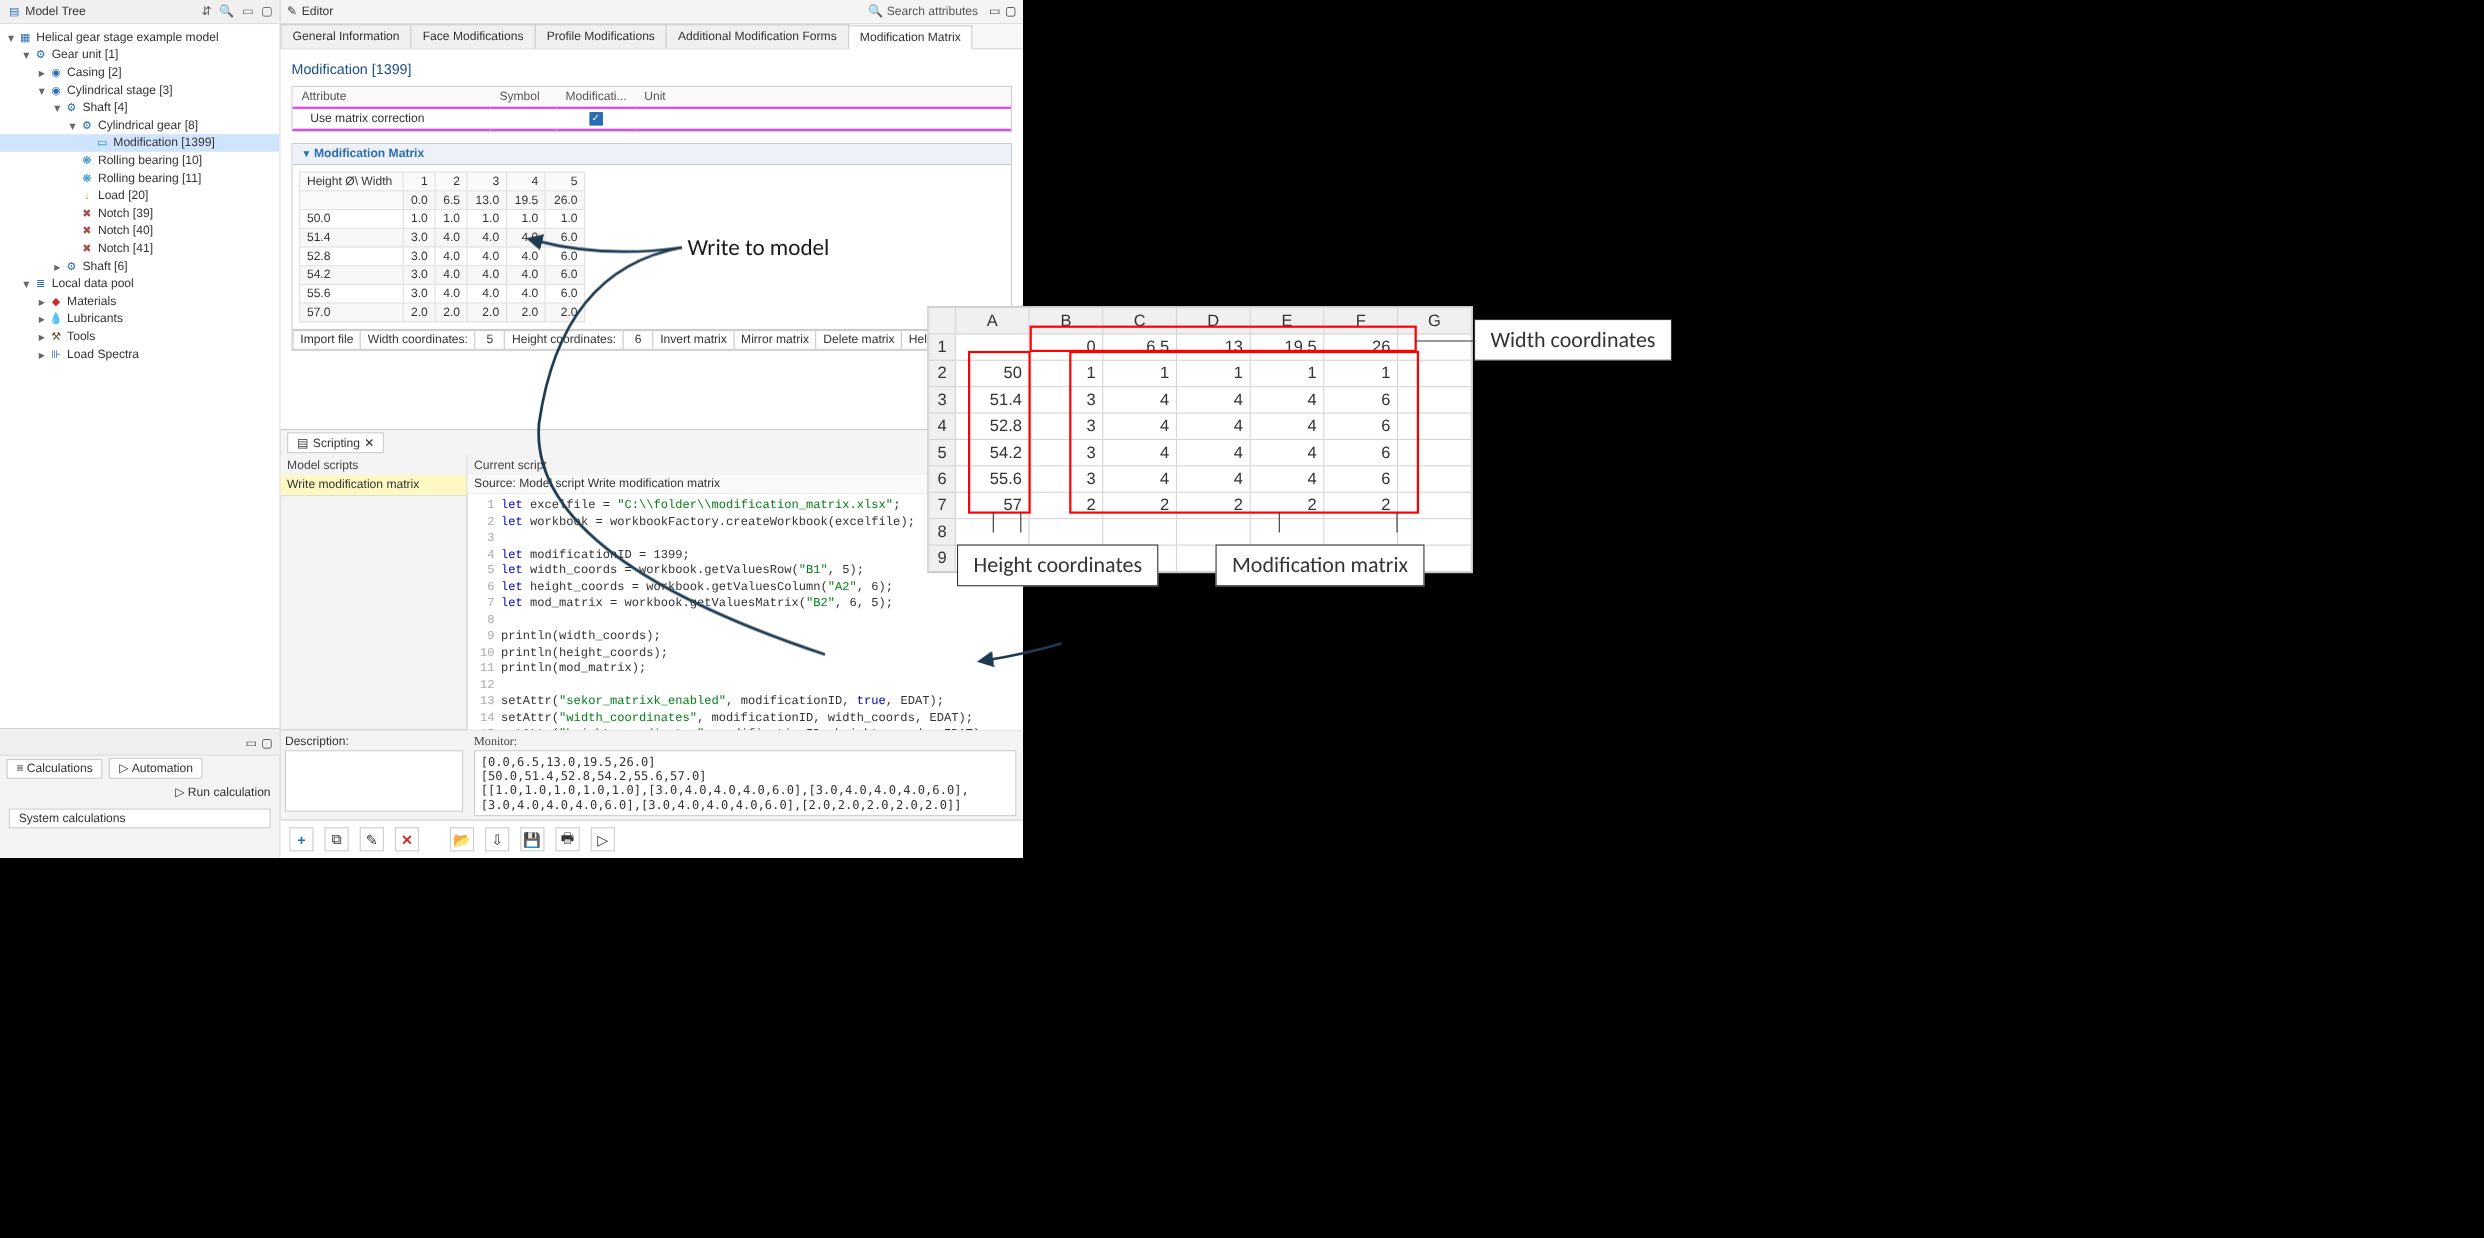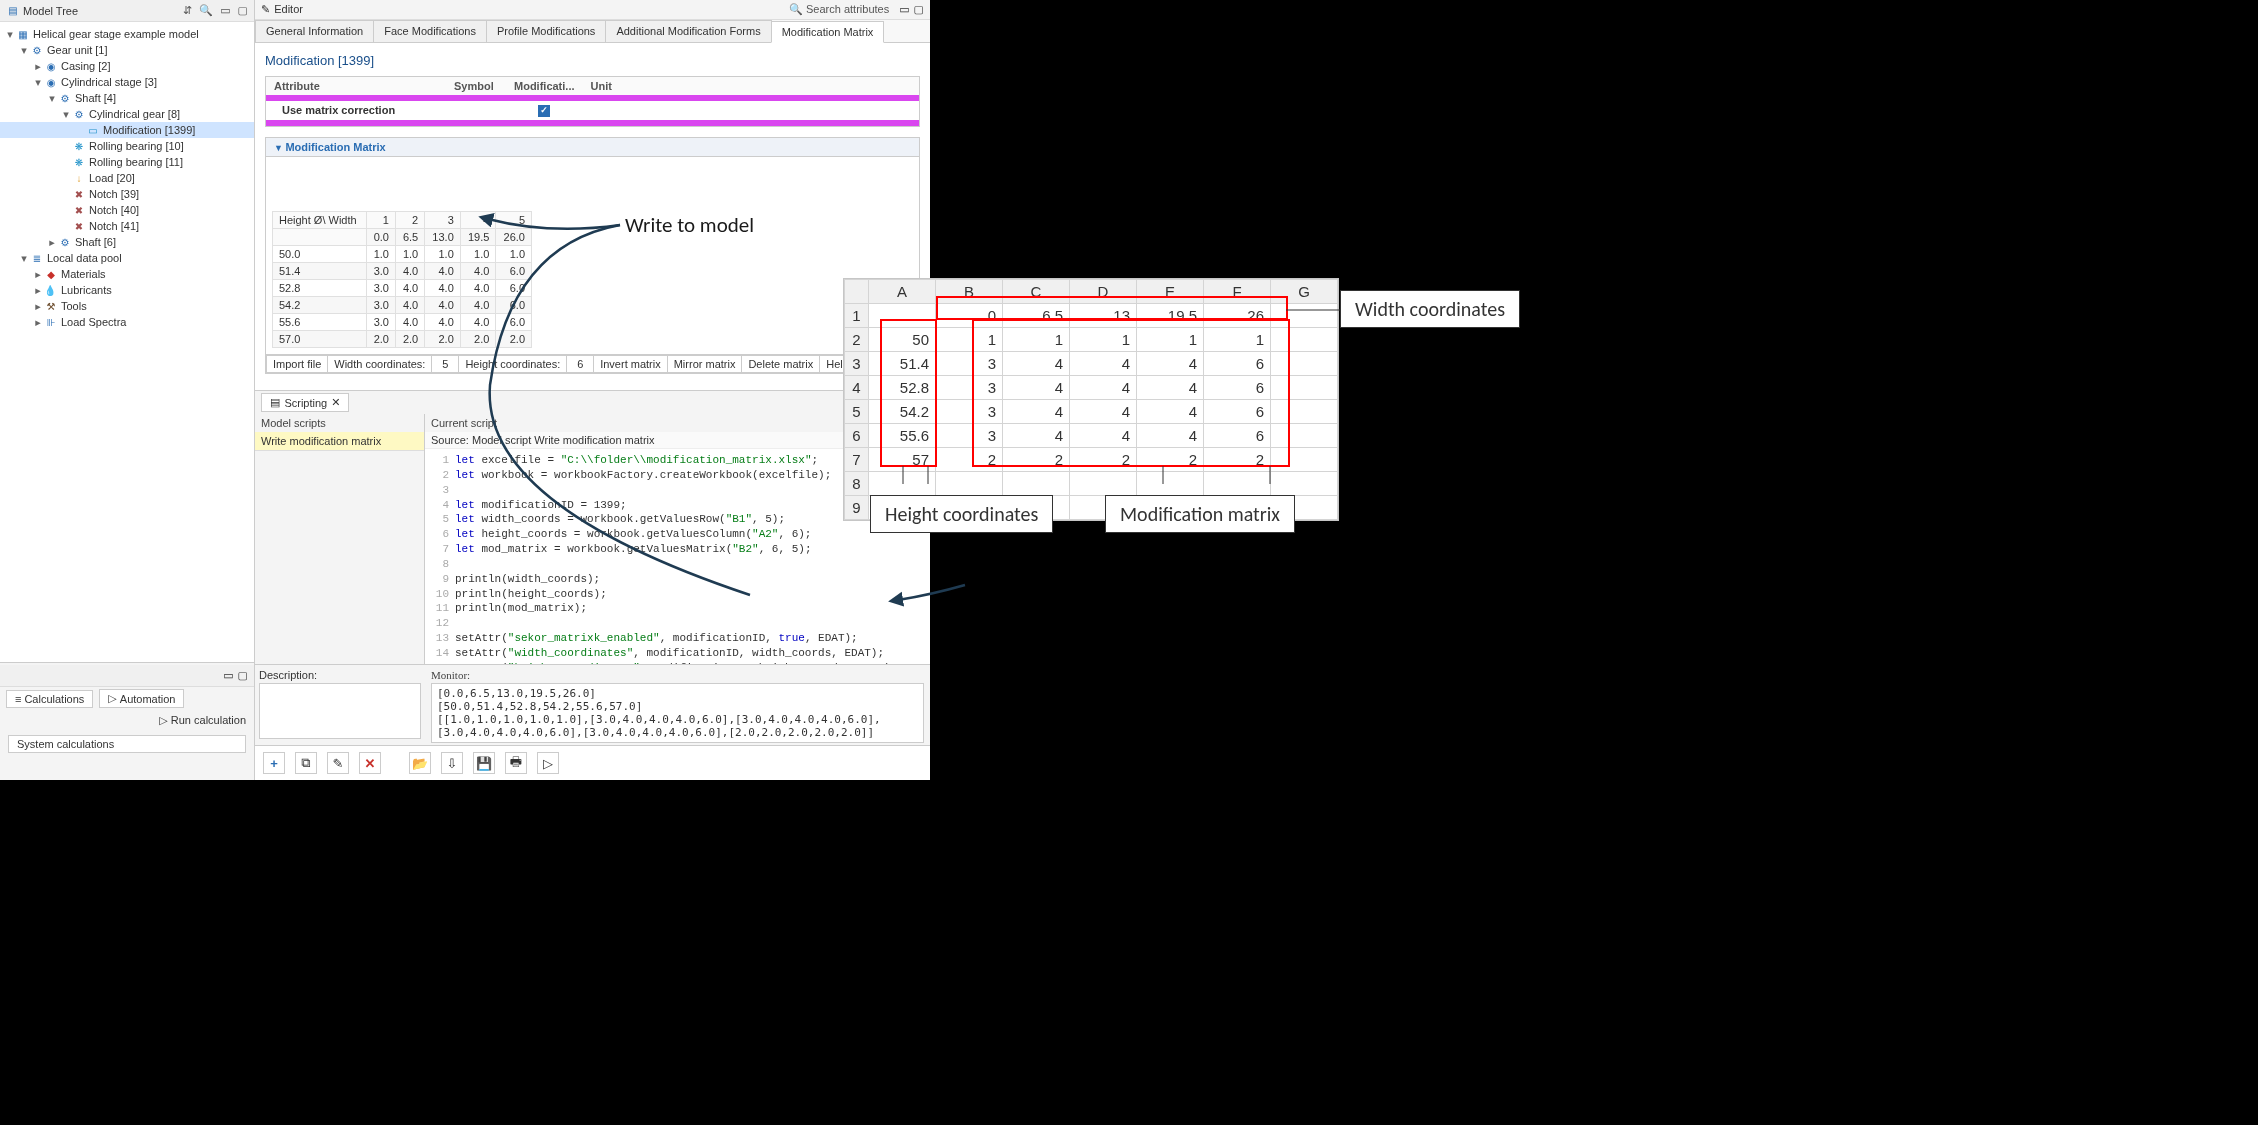--- a/index.html
+++ b/index.html
@@ -46,7 +46,7 @@
 .sect { border: 1px solid #ccc; margin-bottom: 10px; }
 .sect-h { background: #eef2f8; color: #2a6db3; padding: 3px 8px; font-weight: 600; font-size: 11px; border-bottom: 1px solid #ccc; cursor: pointer; }
 .sect-h::before { content: "▼ "; font-size: 9px; color: #2a6db3; }
-.attr-table th, .attr-table td { text-align: left; padding: 3px 8px; font-weight: 700; border-bottom: 6px solid #d946ef; font-size: 11px; margin-left: 28px; }
+.attr-table th, .attr-table td { text-align: left; padding: 3px 8px; font-weight: 400; border-bottom: 2px solid #d946ef; font-size: 11px; margin-left: 28px; }
 .attr-table { width: 100%; border-collapse: collapse; }
 .attr-table th { color: #555; background: #fafafa; }
 .check { display: inline-block; width: 12px; height: 12px; border: 1px solid #2a6db3; background: #2a6db3; position: relative; vertical-align: middle; }

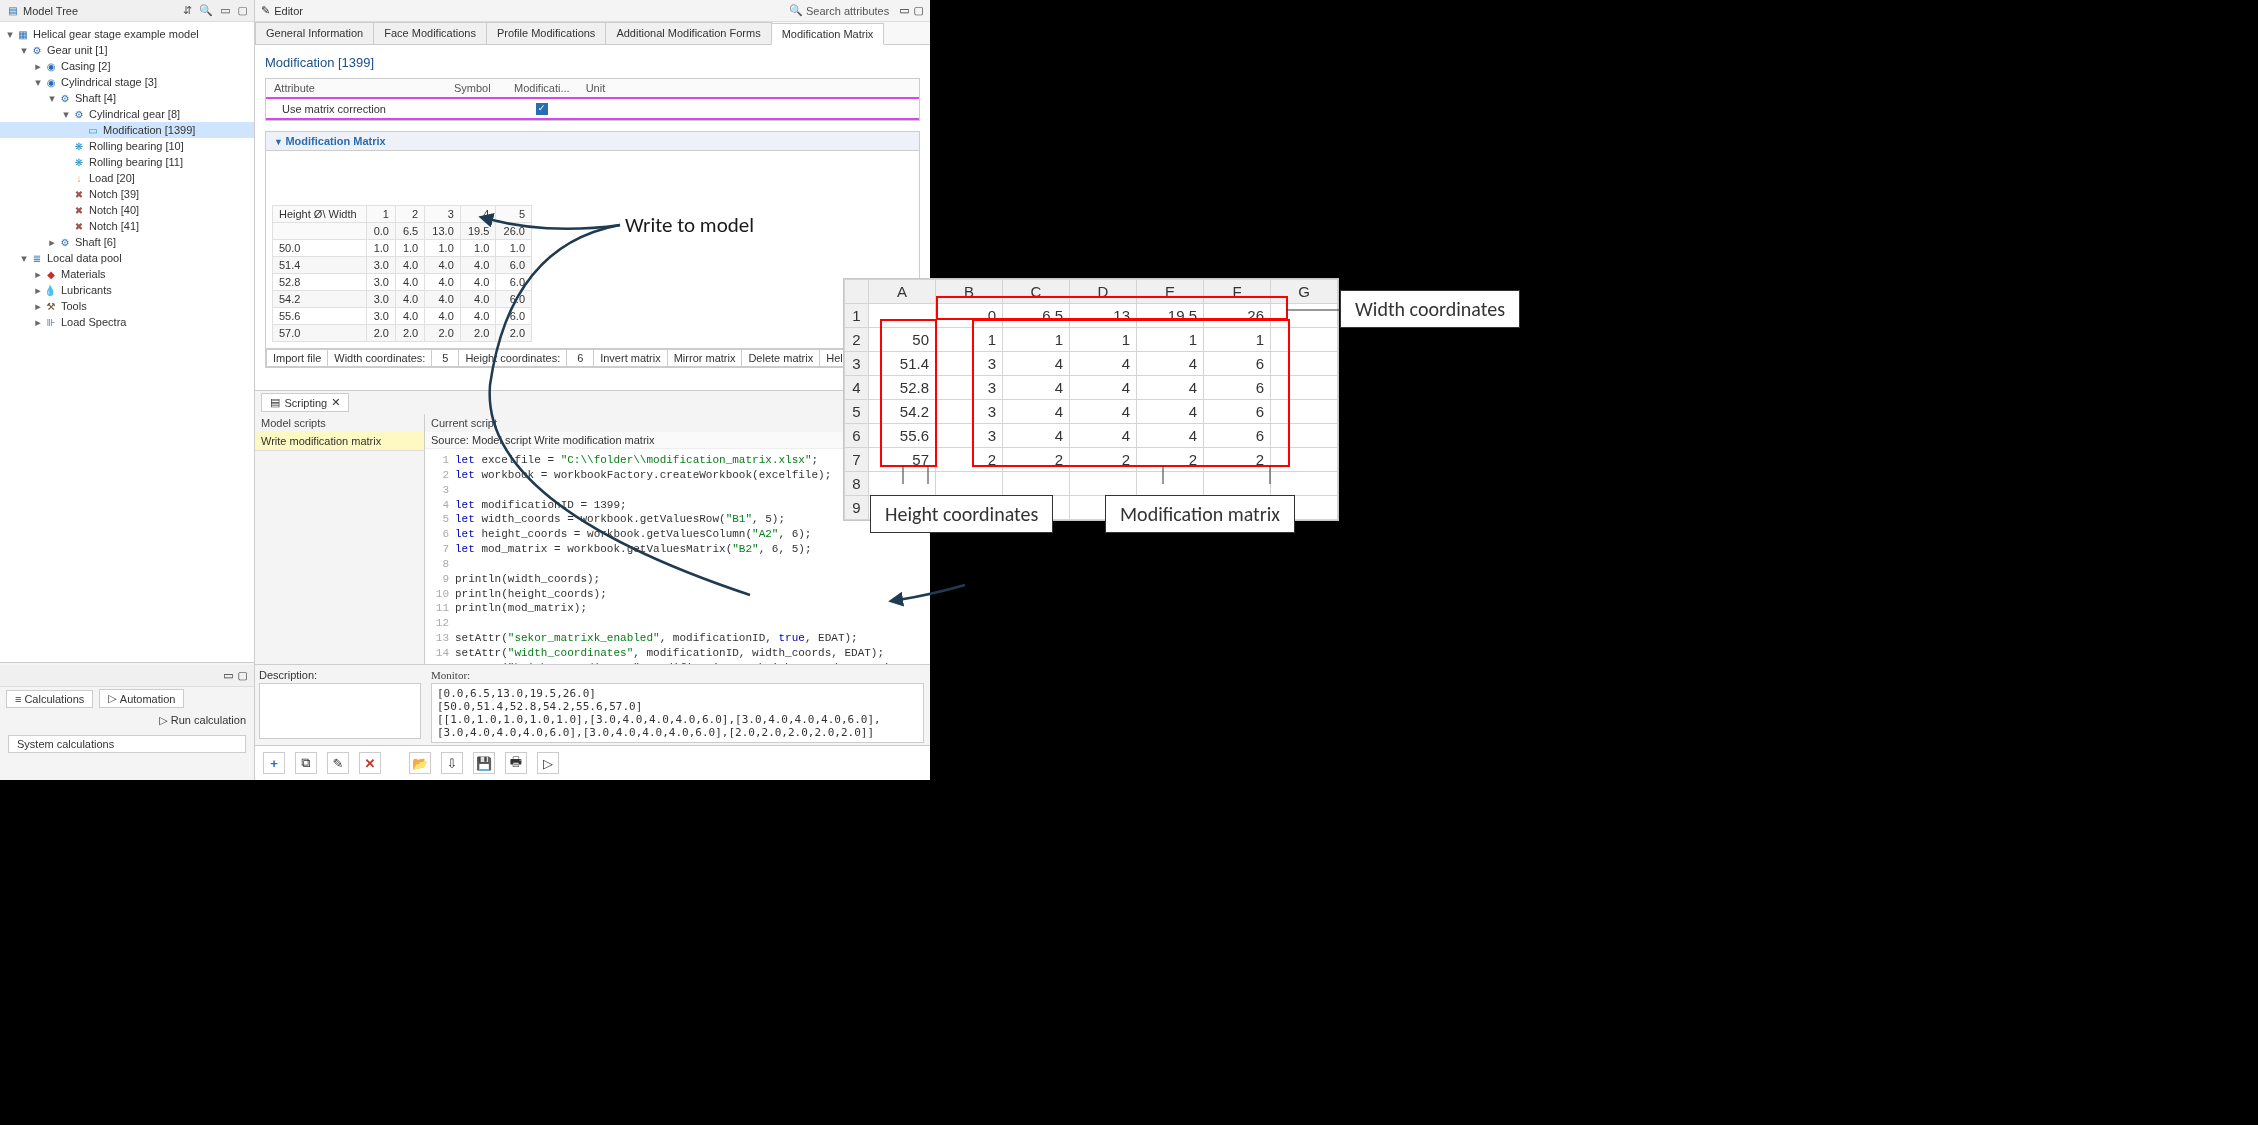--- a/index.html
+++ b/index.html
@@ -51,7 +51,7 @@
 .attr-table th { color: #555; background: #fafafa; }
 .check { display: inline-block; width: 12px; height: 12px; border: 1px solid #2a6db3; background: #2a6db3; position: relative; vertical-align: middle; }
 .check::after { content: "✓"; color: #fff; font-size: 9px; position: absolute; top: -1px; left: 1px; }
-.mat-table { width: 260px; border-collapse: collapse; font-size: 11px; margin-top: 48px; }
+.mat-table { width: 260px; border-collapse: collapse; font-size: 11px; }
 .mat-table th, .mat-table td { border: 1px solid #e0e0e0; padding: 2px 6px; text-align: right; background: #fff; }
 .mat-table th { background: #fafafa; font-weight: 400; }
 .mat-table tr:nth-child(even) td { background: #f7f7f7; }

